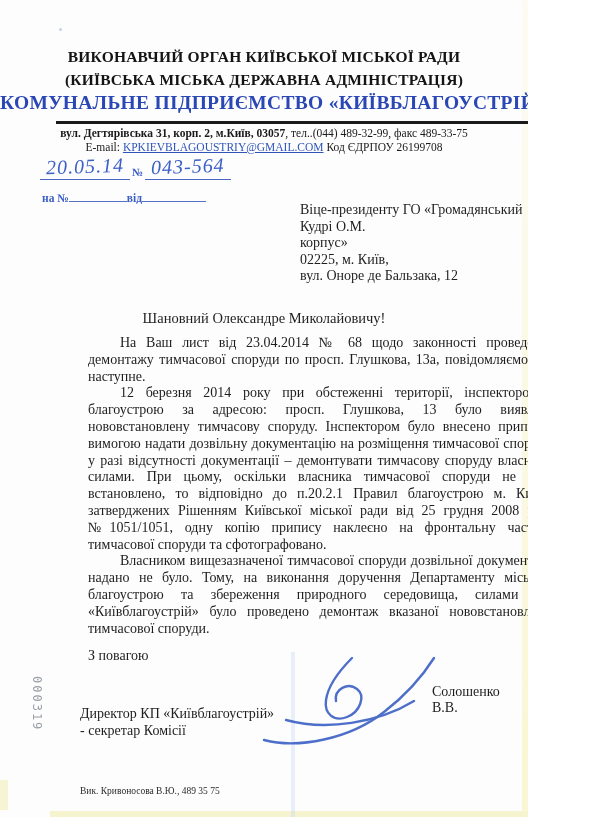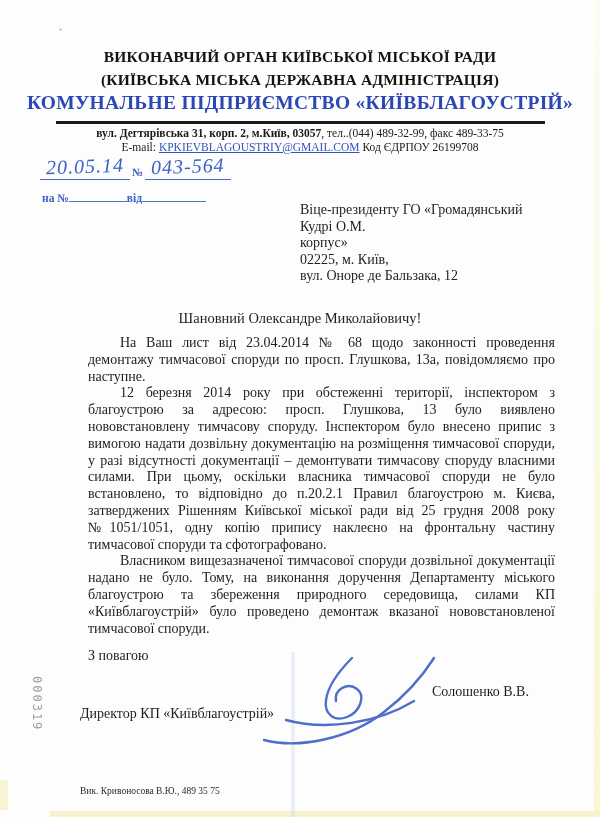--- a/index.html
+++ b/index.html
@@ -5,7 +5,7 @@
   html, body { margin: 0; padding: 0; background: #ffffff; }
   #page {
     position: relative;
-    width: 600px;
+    width: 528px;
     height: 817px;
     background: #fdfdfd;
     overflow: hidden;

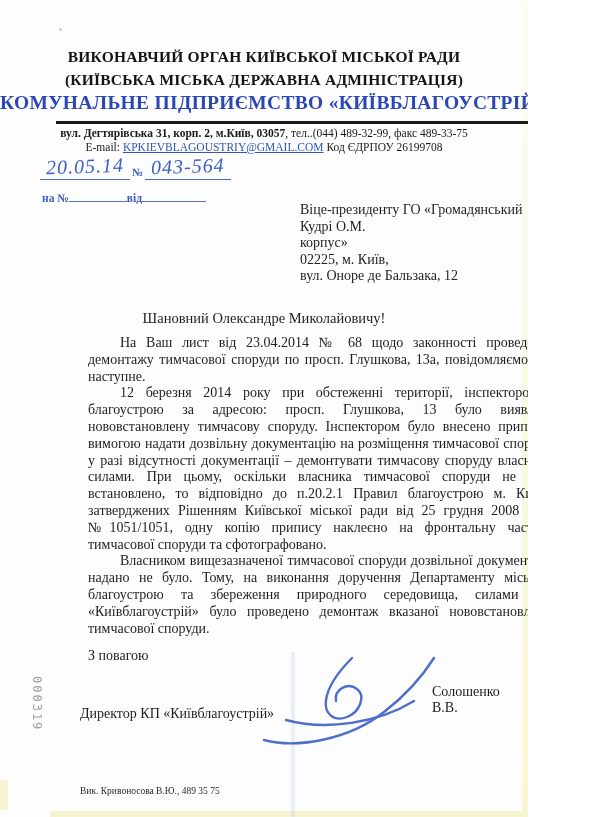--- a/index.html
+++ b/index.html
@@ -117,6 +117,7 @@
   <div class="closing">З повагою</div>
   <div class="director">
     <div>Директор КП «Київблагоустрій»</div>
+    <div>- секретар Комісії</div>
   </div>
   <svg class="sig-svg" viewBox="0 0 190 110">
     <g fill="none" stroke="#3b5fc4" stroke-width="2.4" stroke-linecap="round" opacity="0.9">

